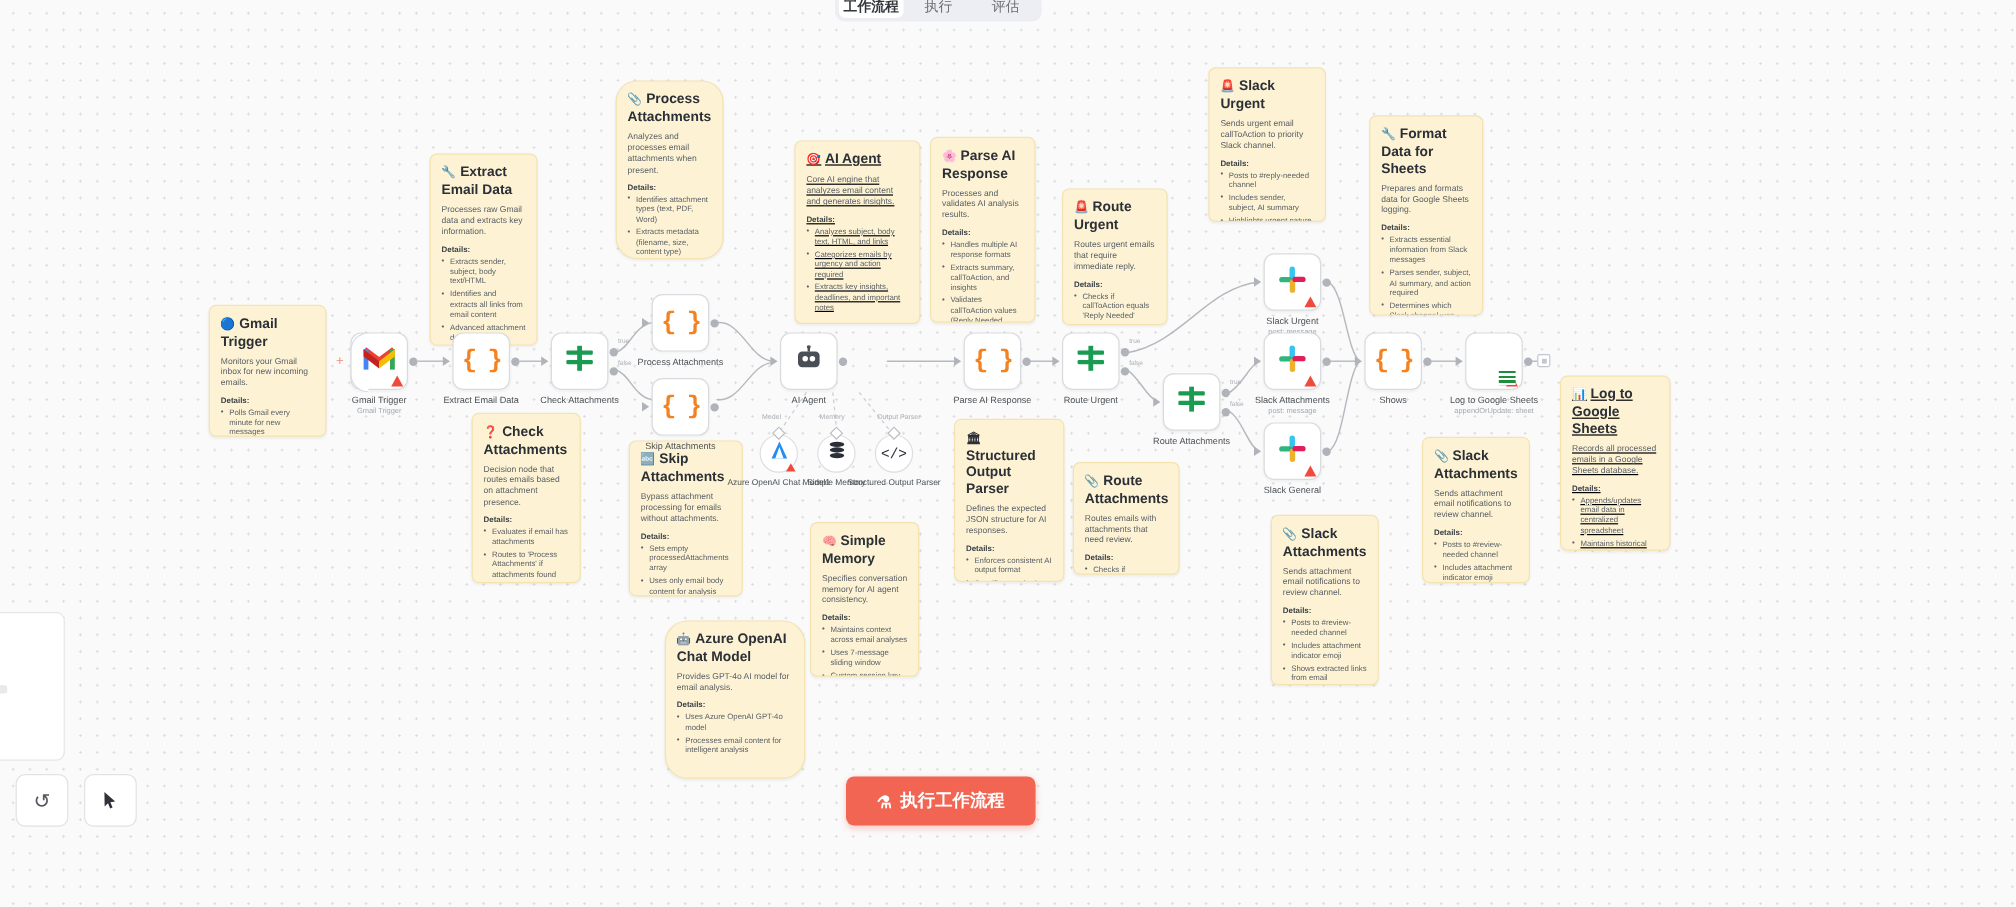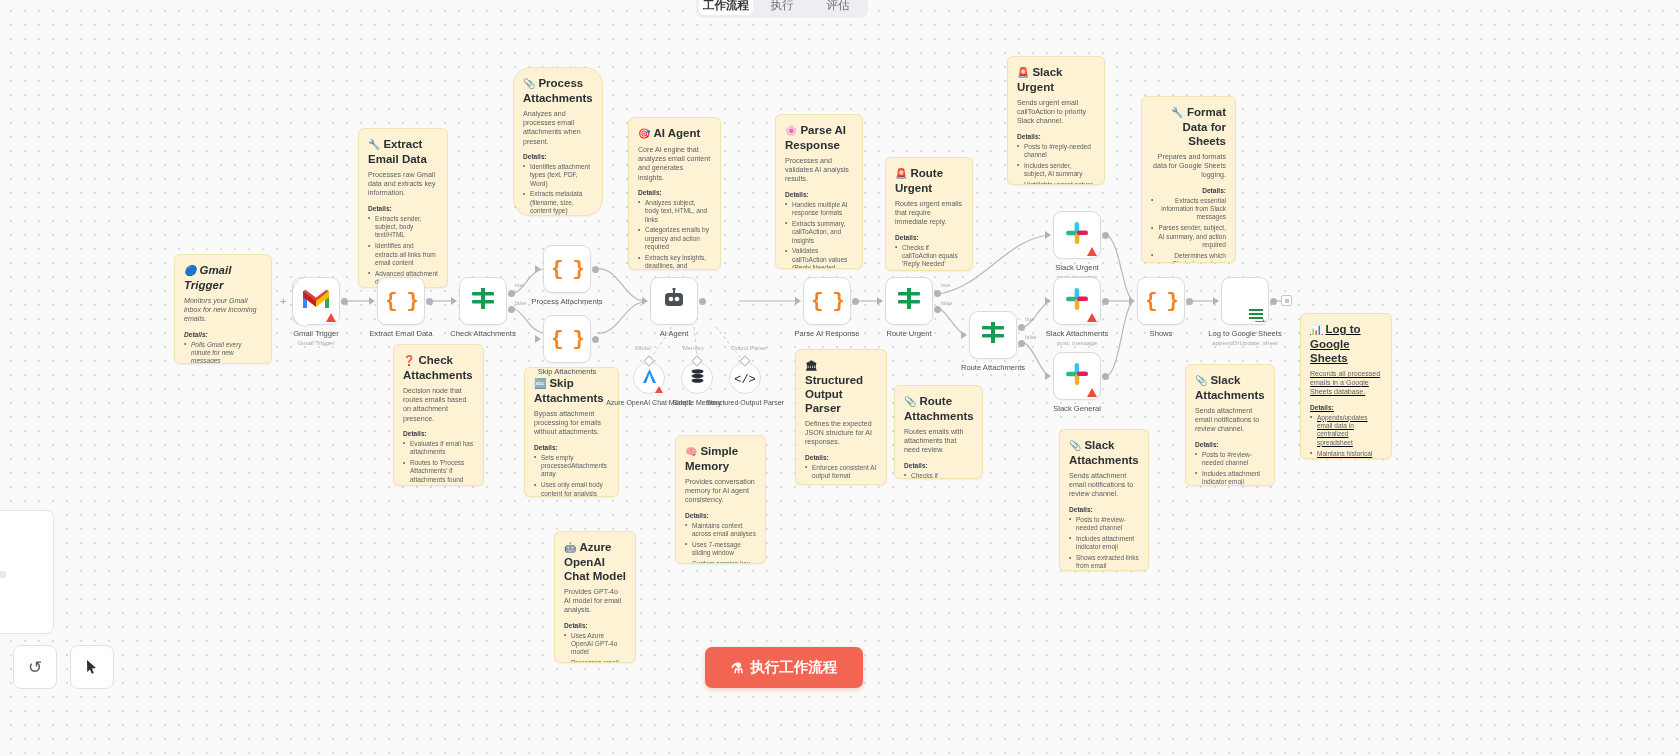--- a/index.html
+++ b/index.html
@@ -372,7 +372,7 @@
           <li>Highlights urgent nature with emoji</li>
         </ul>
       </div>
-      <div class="note" style="left: 1141px; top: 96px; width: 95px; height: 167px; text-align: right;">
+      <div class="note" style="left: 1141px; top: 96px; width: 95px; height: 167px;">
         <div class="note-title">
        <span class="emoji">🔧</span><span>Format Data for Sheets</span>
      </div>

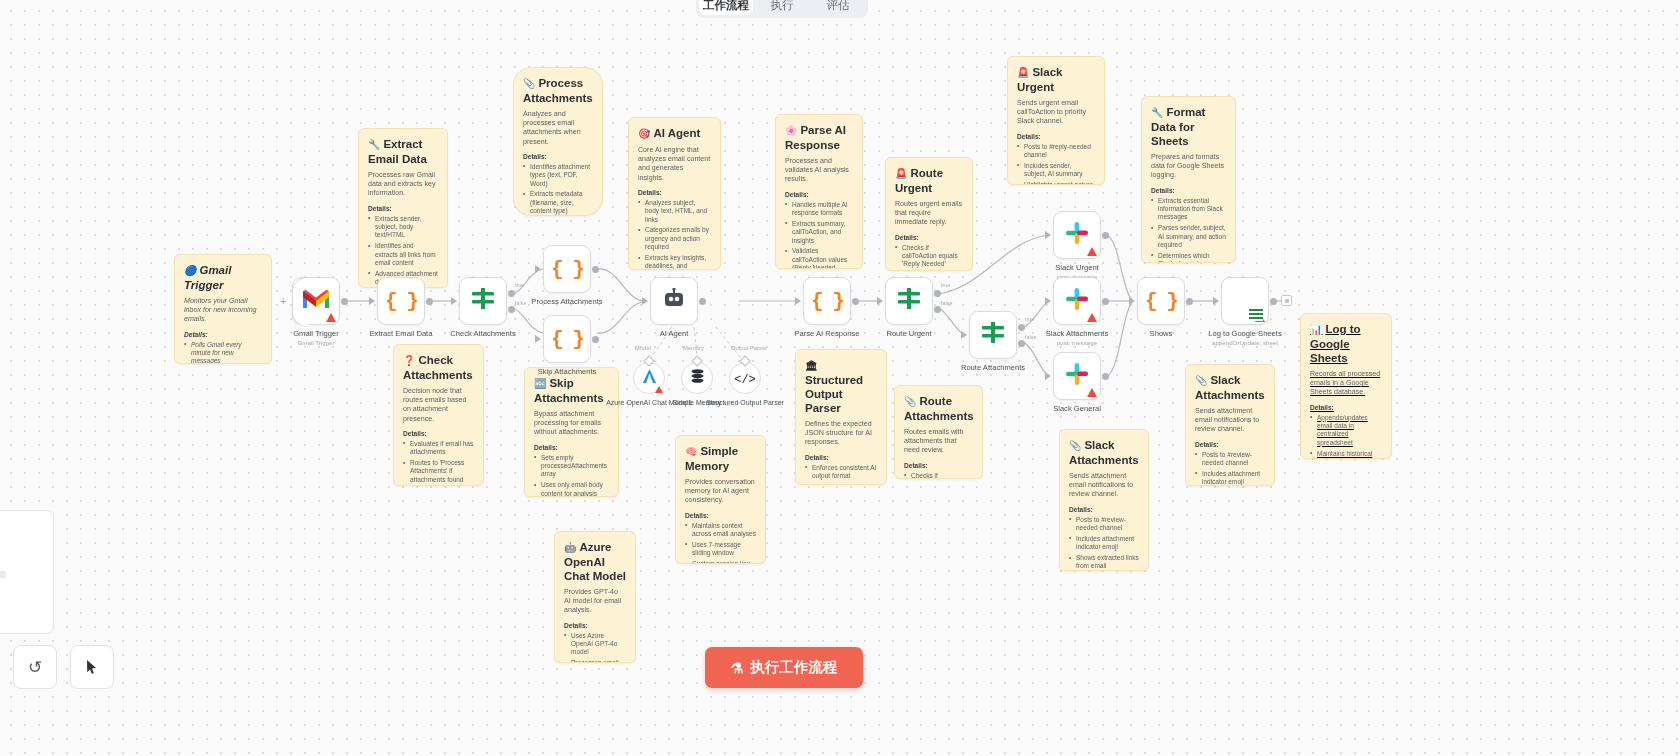--- a/index.html
+++ b/index.html
@@ -292,7 +292,7 @@
           <li>Uses only email body content for analysis</li>
         </ul>
       </div>
-      <div class="note" style="left: 628px; top: 117px; width: 93px; height: 153px;">
+      <div class="note" style="left: 662px; top: 117px; width: 105px; height: 153px; text-decoration: underline;">
         <div class="note-title">
        <span class="emoji">🎯</span><span>AI Agent</span>
      </div>

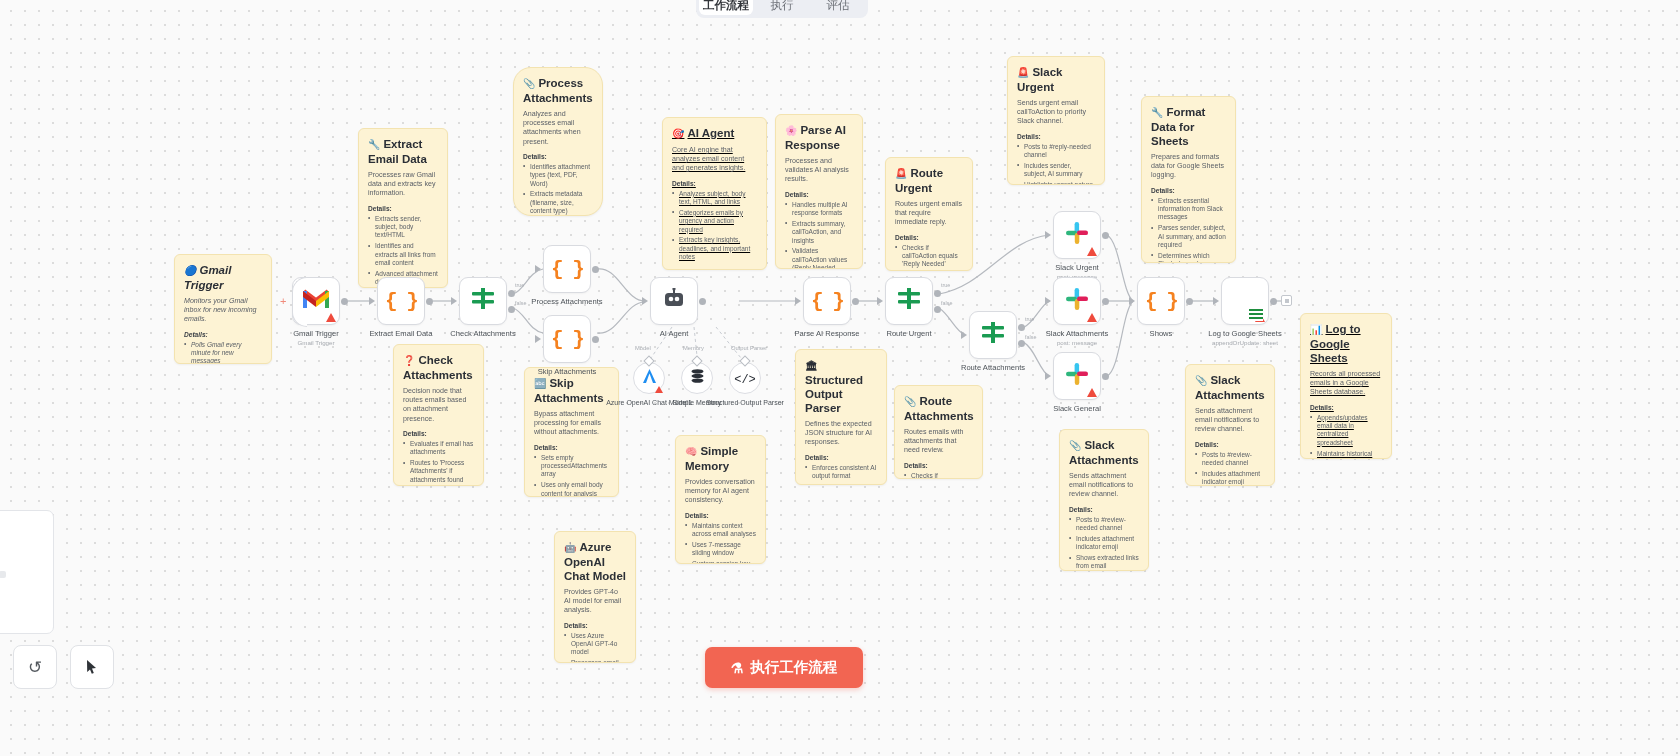--- a/index.html
+++ b/index.html
@@ -237,7 +237,7 @@
   </div>
 
   <div id="notes-layer">
-      <div class="note" style="left: 174px; top: 254px; width: 98px; height: 110px; font-style: italic;">
+      <div class="note" style="left: 174px; top: 254px; width: 98px; height: 110px;">
         <div class="note-title">
        <span class="emoji">🔵</span><span>Gmail Trigger</span>
      </div>

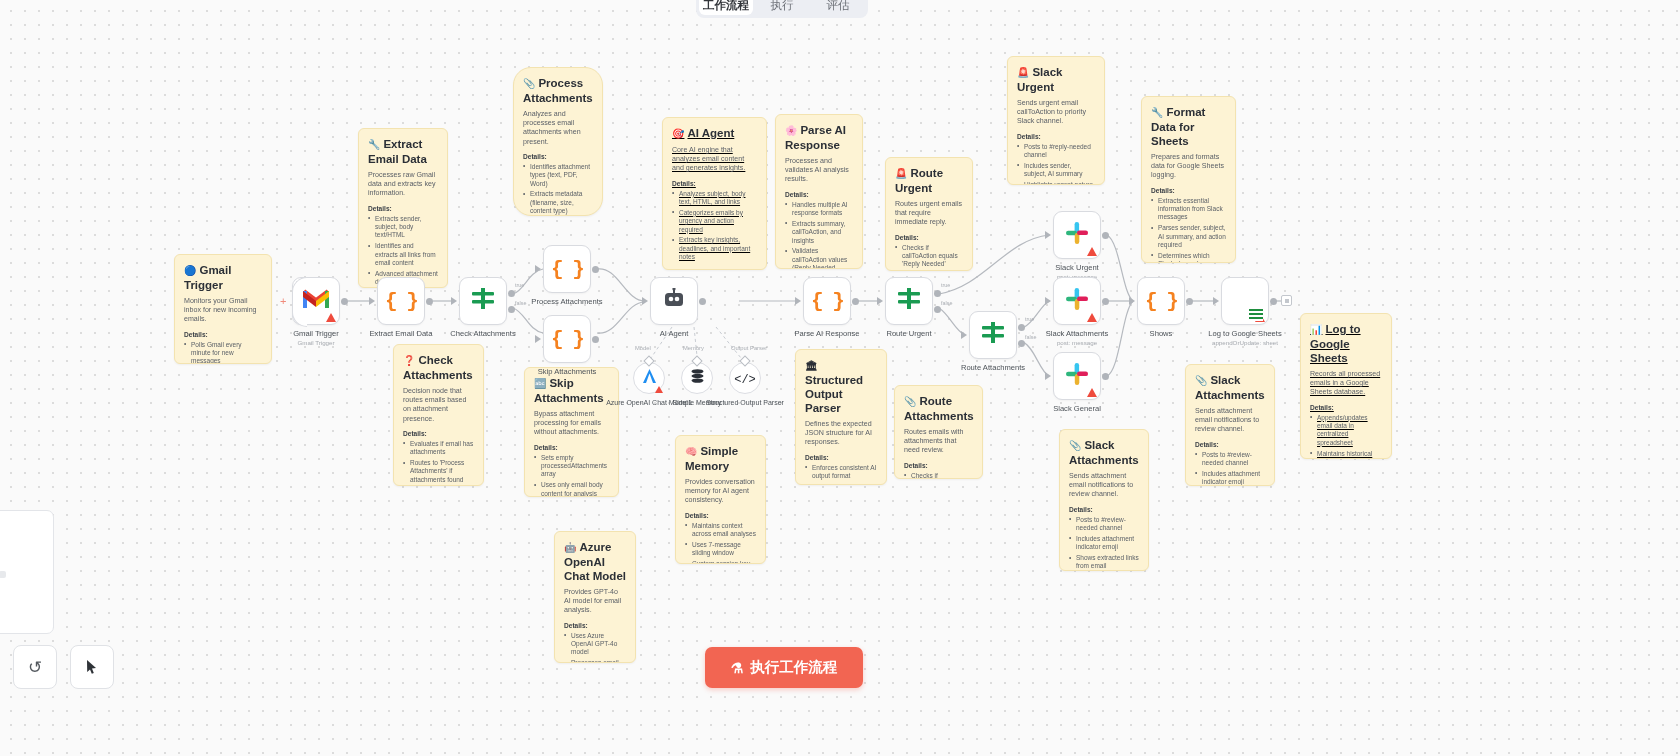--- a/index.html
+++ b/index.html
@@ -319,7 +319,7 @@
         <div class="note-title">
        <span class="emoji">🧠</span><span>Simple Memory</span>
      </div>
-     <div class="note-desc">Provides conversation memory for AI agent consistency.</div>
+     <div class="note-desc">Specifies conversation memory for AI agent consistency.</div>
      <div class="note-det-label">Details:</div>
      <ul>
           <li>Maintains context across email analyses</li>

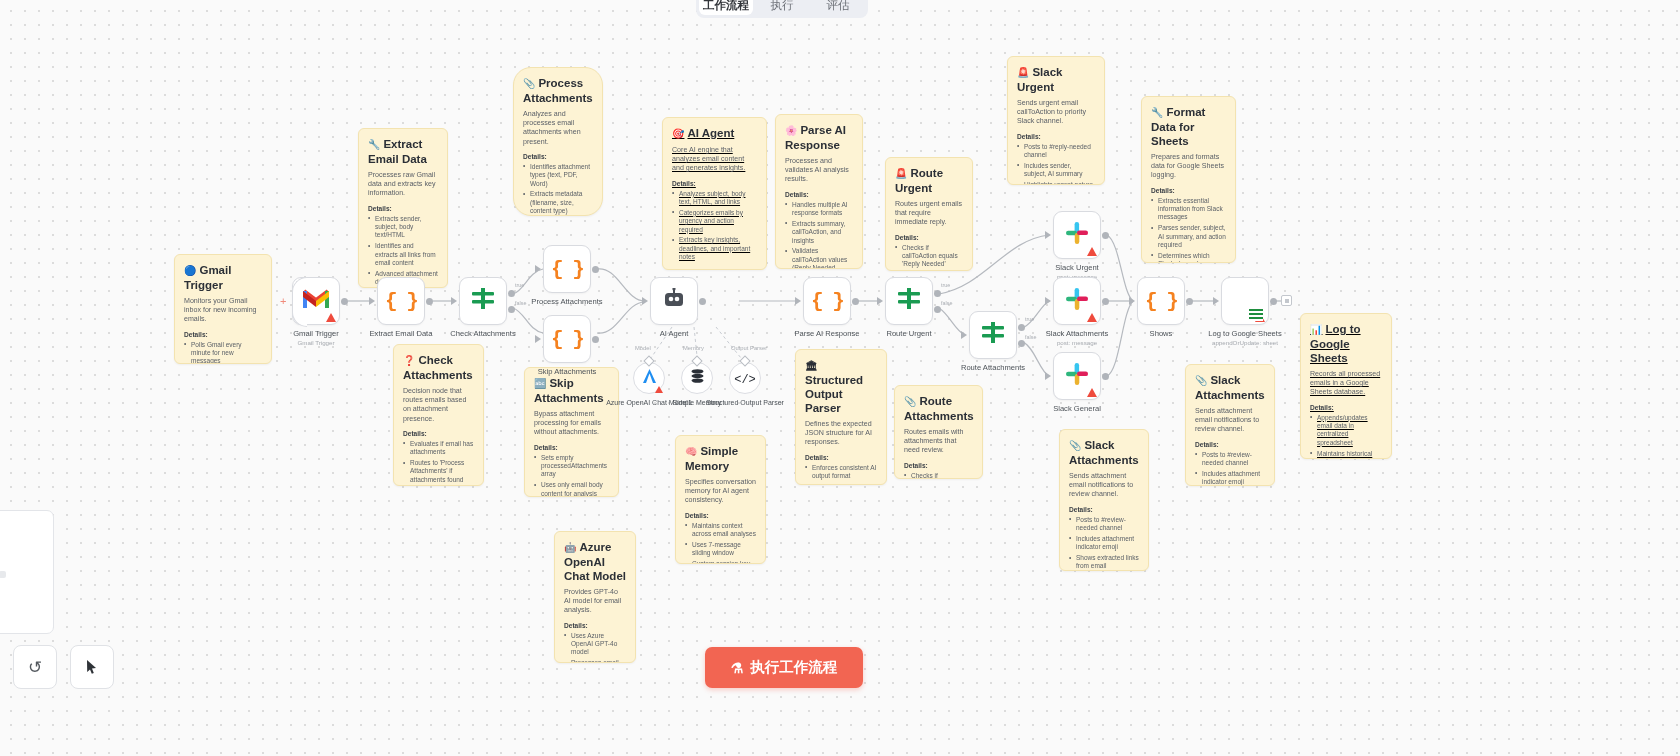--- a/index.html
+++ b/index.html
@@ -304,7 +304,7 @@
           <li>Extracts key insights, deadlines, and important notes</li>
         </ul>
       </div>
-      <div class="note" style="left: 554px; top: 531px; width: 82px; height: 132px;">
+      <div class="note" style="left: 554px; top: 517px; width: 117px; height: 132px; border-radius: 19px;">
         <div class="note-title">
        <span class="emoji">🤖</span><span>Azure OpenAI Chat Model</span>
      </div>

